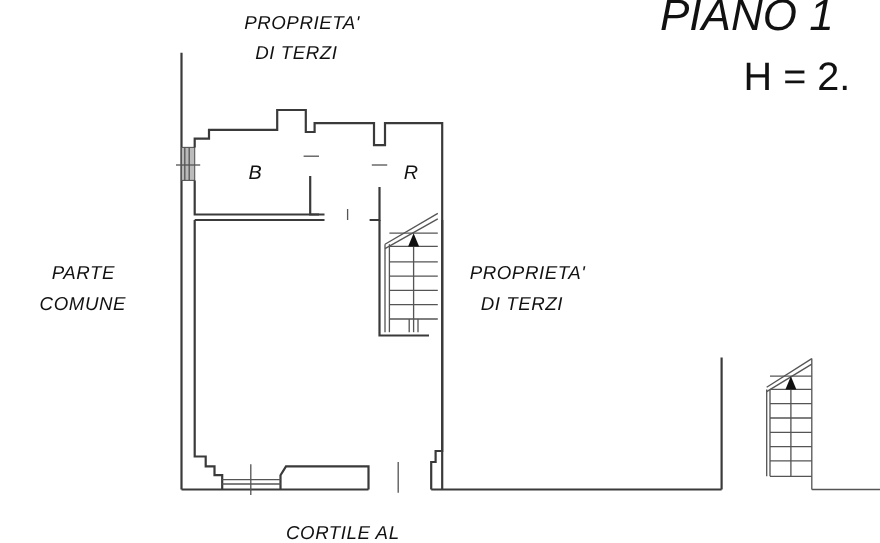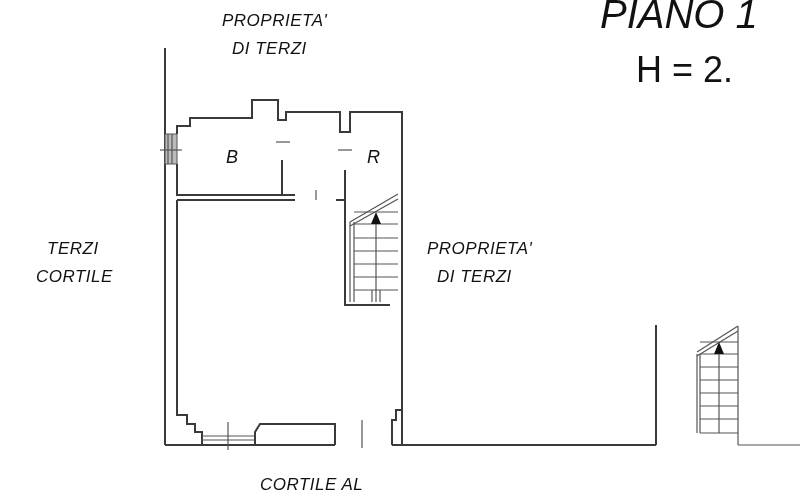--- a/index.html
+++ b/index.html
@@ -105,7 +105,7 @@
 </svg>
 
 <div class="label lbl-title" style="left:600px; top:-6px;">PIANO 1</div>
-<div class="label lbl-height" style="left:636px; top:52px;">H = 2.</div>
+<div class="label lbl-height" style="left:676px; top:52px;">H = 2.</div>
 
 <div class="label lbl-small" style="left:222px; top:12px;">PROPRIETA'</div>
 <div class="label lbl-small" style="left:232px; top:40px;">DI TERZI</div>

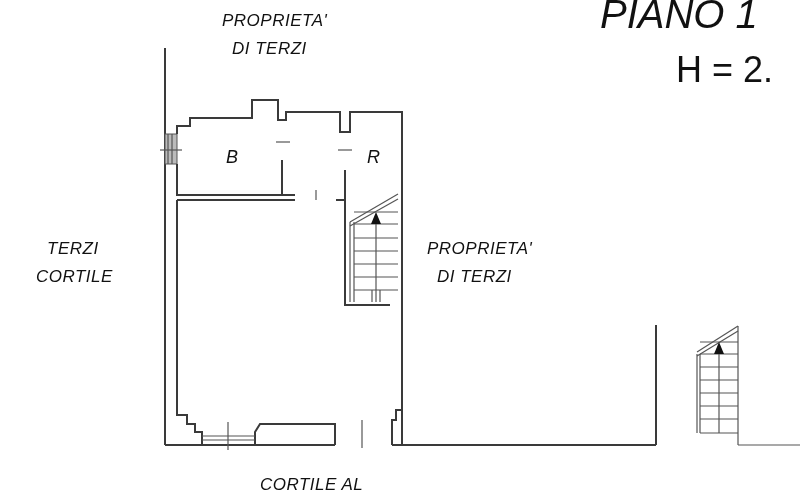--- a/index.html
+++ b/index.html
@@ -110,7 +110,7 @@
 <div class="label lbl-small" style="left:222px; top:12px;">PROPRIETA'</div>
 <div class="label lbl-small" style="left:232px; top:40px;">DI TERZI</div>
 
-<div class="label lbl-small" style="left:47px; top:240px;">TERZI</div>
+<div class="label lbl-small" style="left:47px; top:240px;">PARTE</div>
 <div class="label lbl-small" style="left:36px; top:268px;">CORTILE</div>
 
 <div class="label lbl-small" style="left:427px; top:240px;">PROPRIETA'</div>

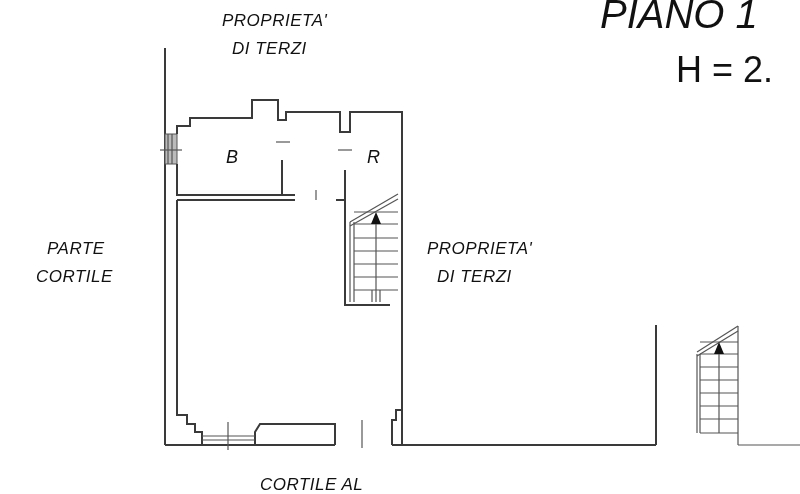--- a/index.html
+++ b/index.html
@@ -111,7 +111,7 @@
 <div class="label lbl-small" style="left:232px; top:40px;">DI TERZI</div>
 
 <div class="label lbl-small" style="left:47px; top:240px;">PARTE</div>
-<div class="label lbl-small" style="left:36px; top:268px;">CORTILE</div>
+<div class="label lbl-small" style="left:36px; top:268px;">COMUNE</div>
 
 <div class="label lbl-small" style="left:427px; top:240px;">PROPRIETA'</div>
 <div class="label lbl-small" style="left:437px; top:268px;">DI TERZI</div>

